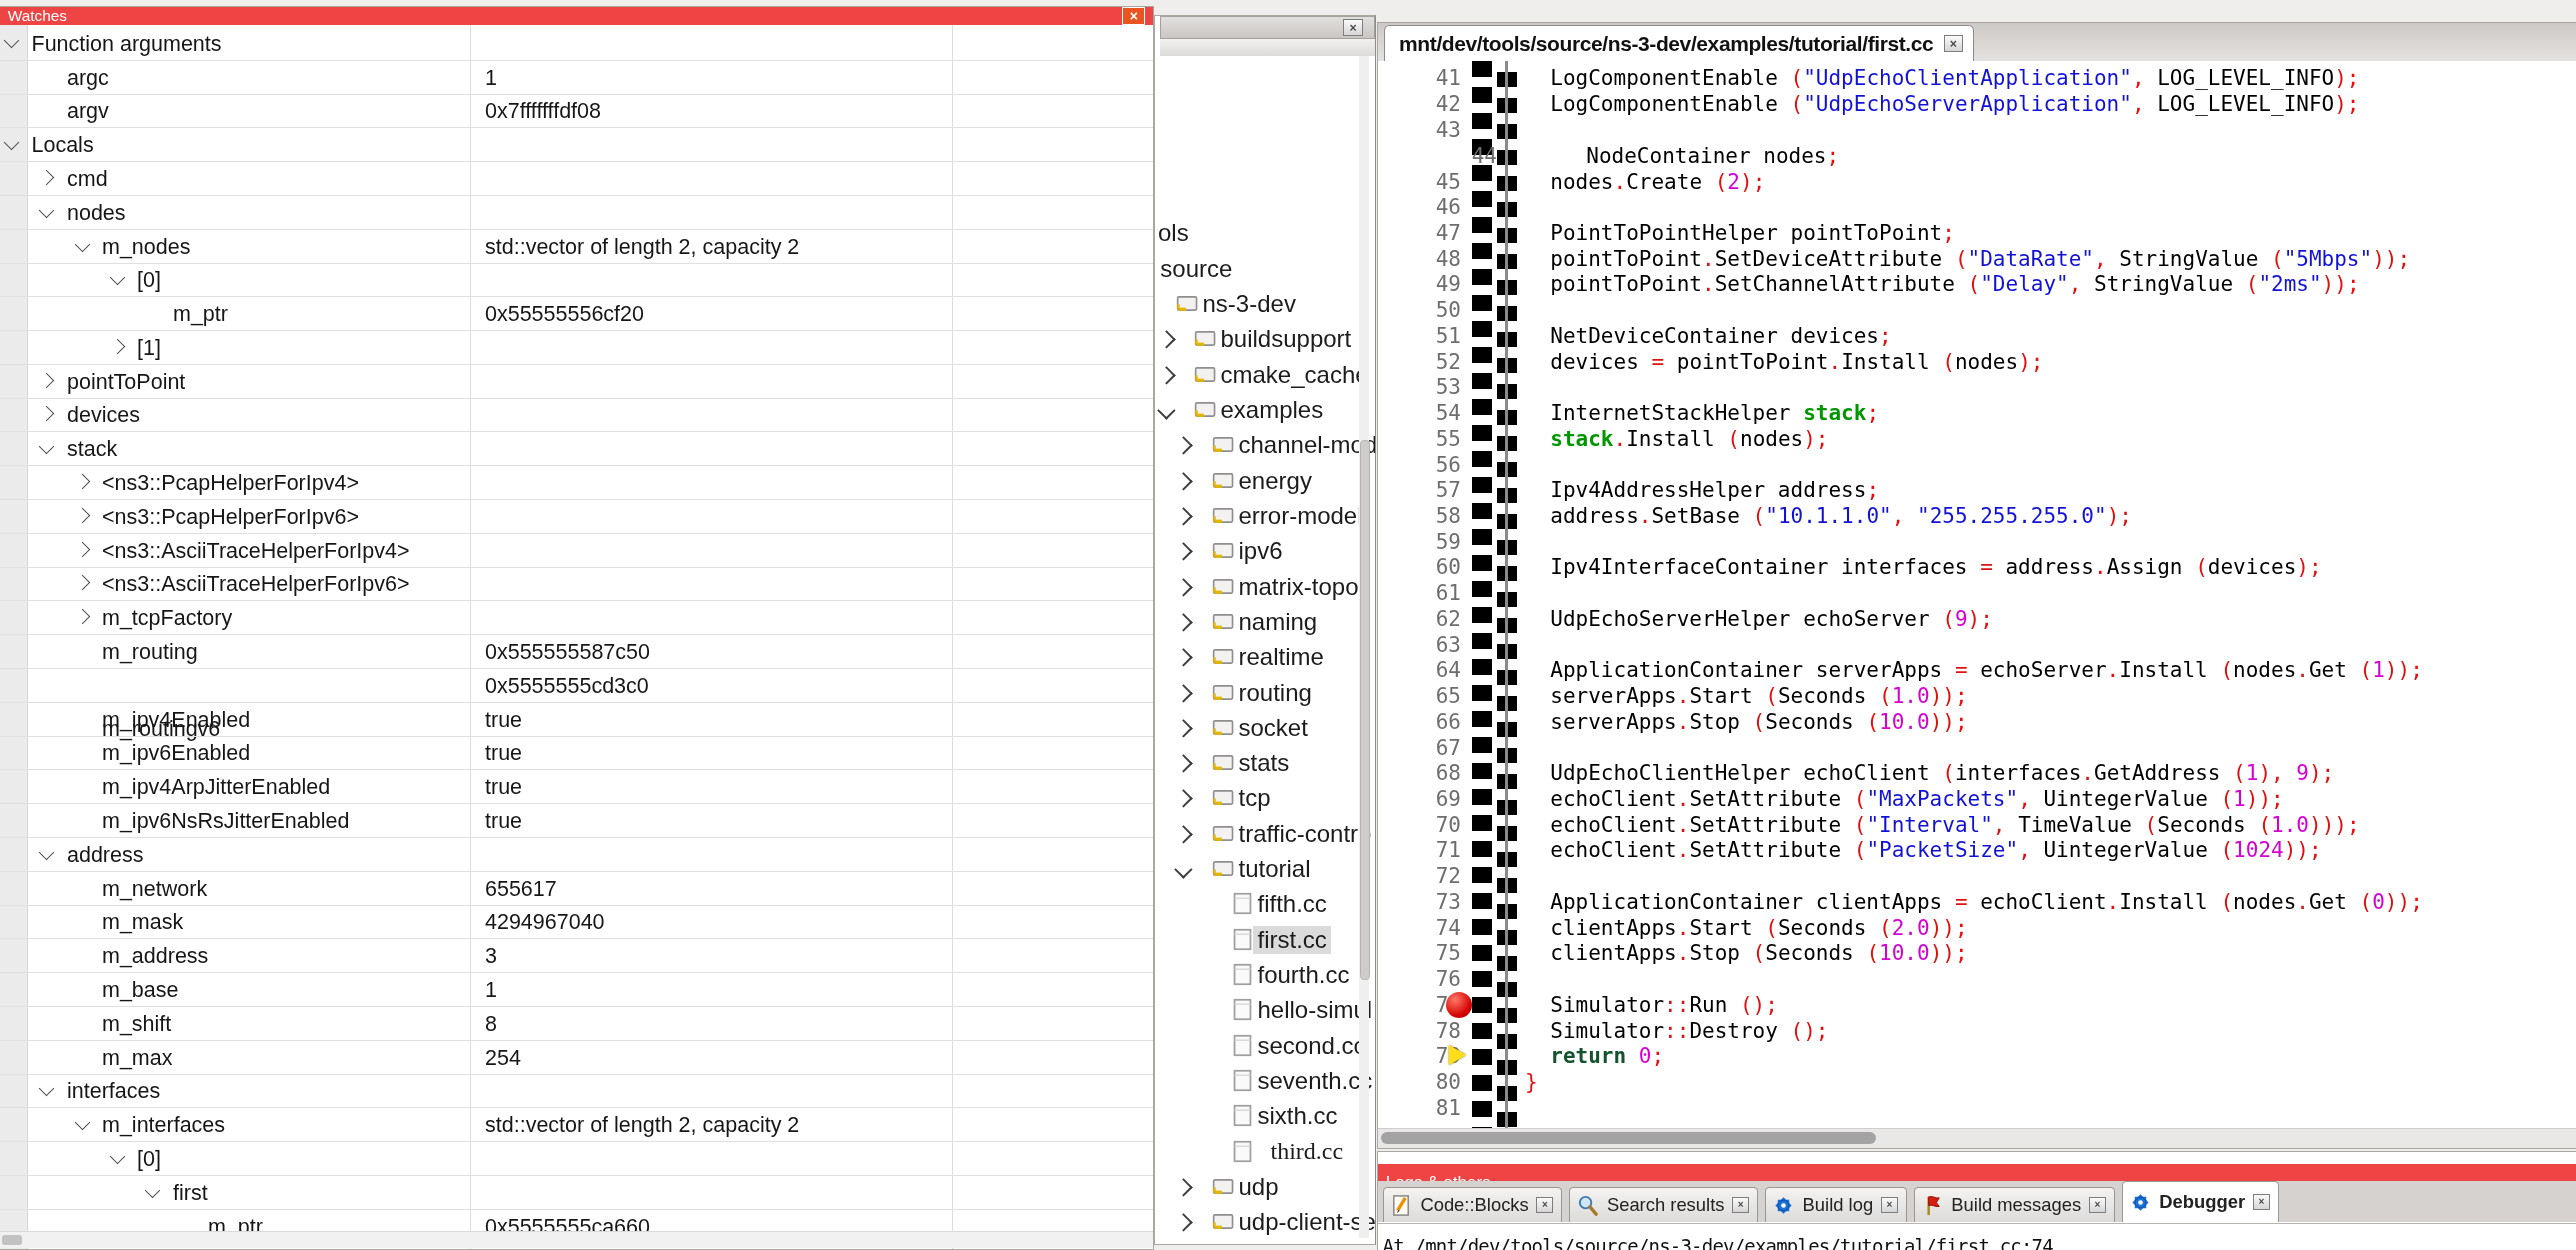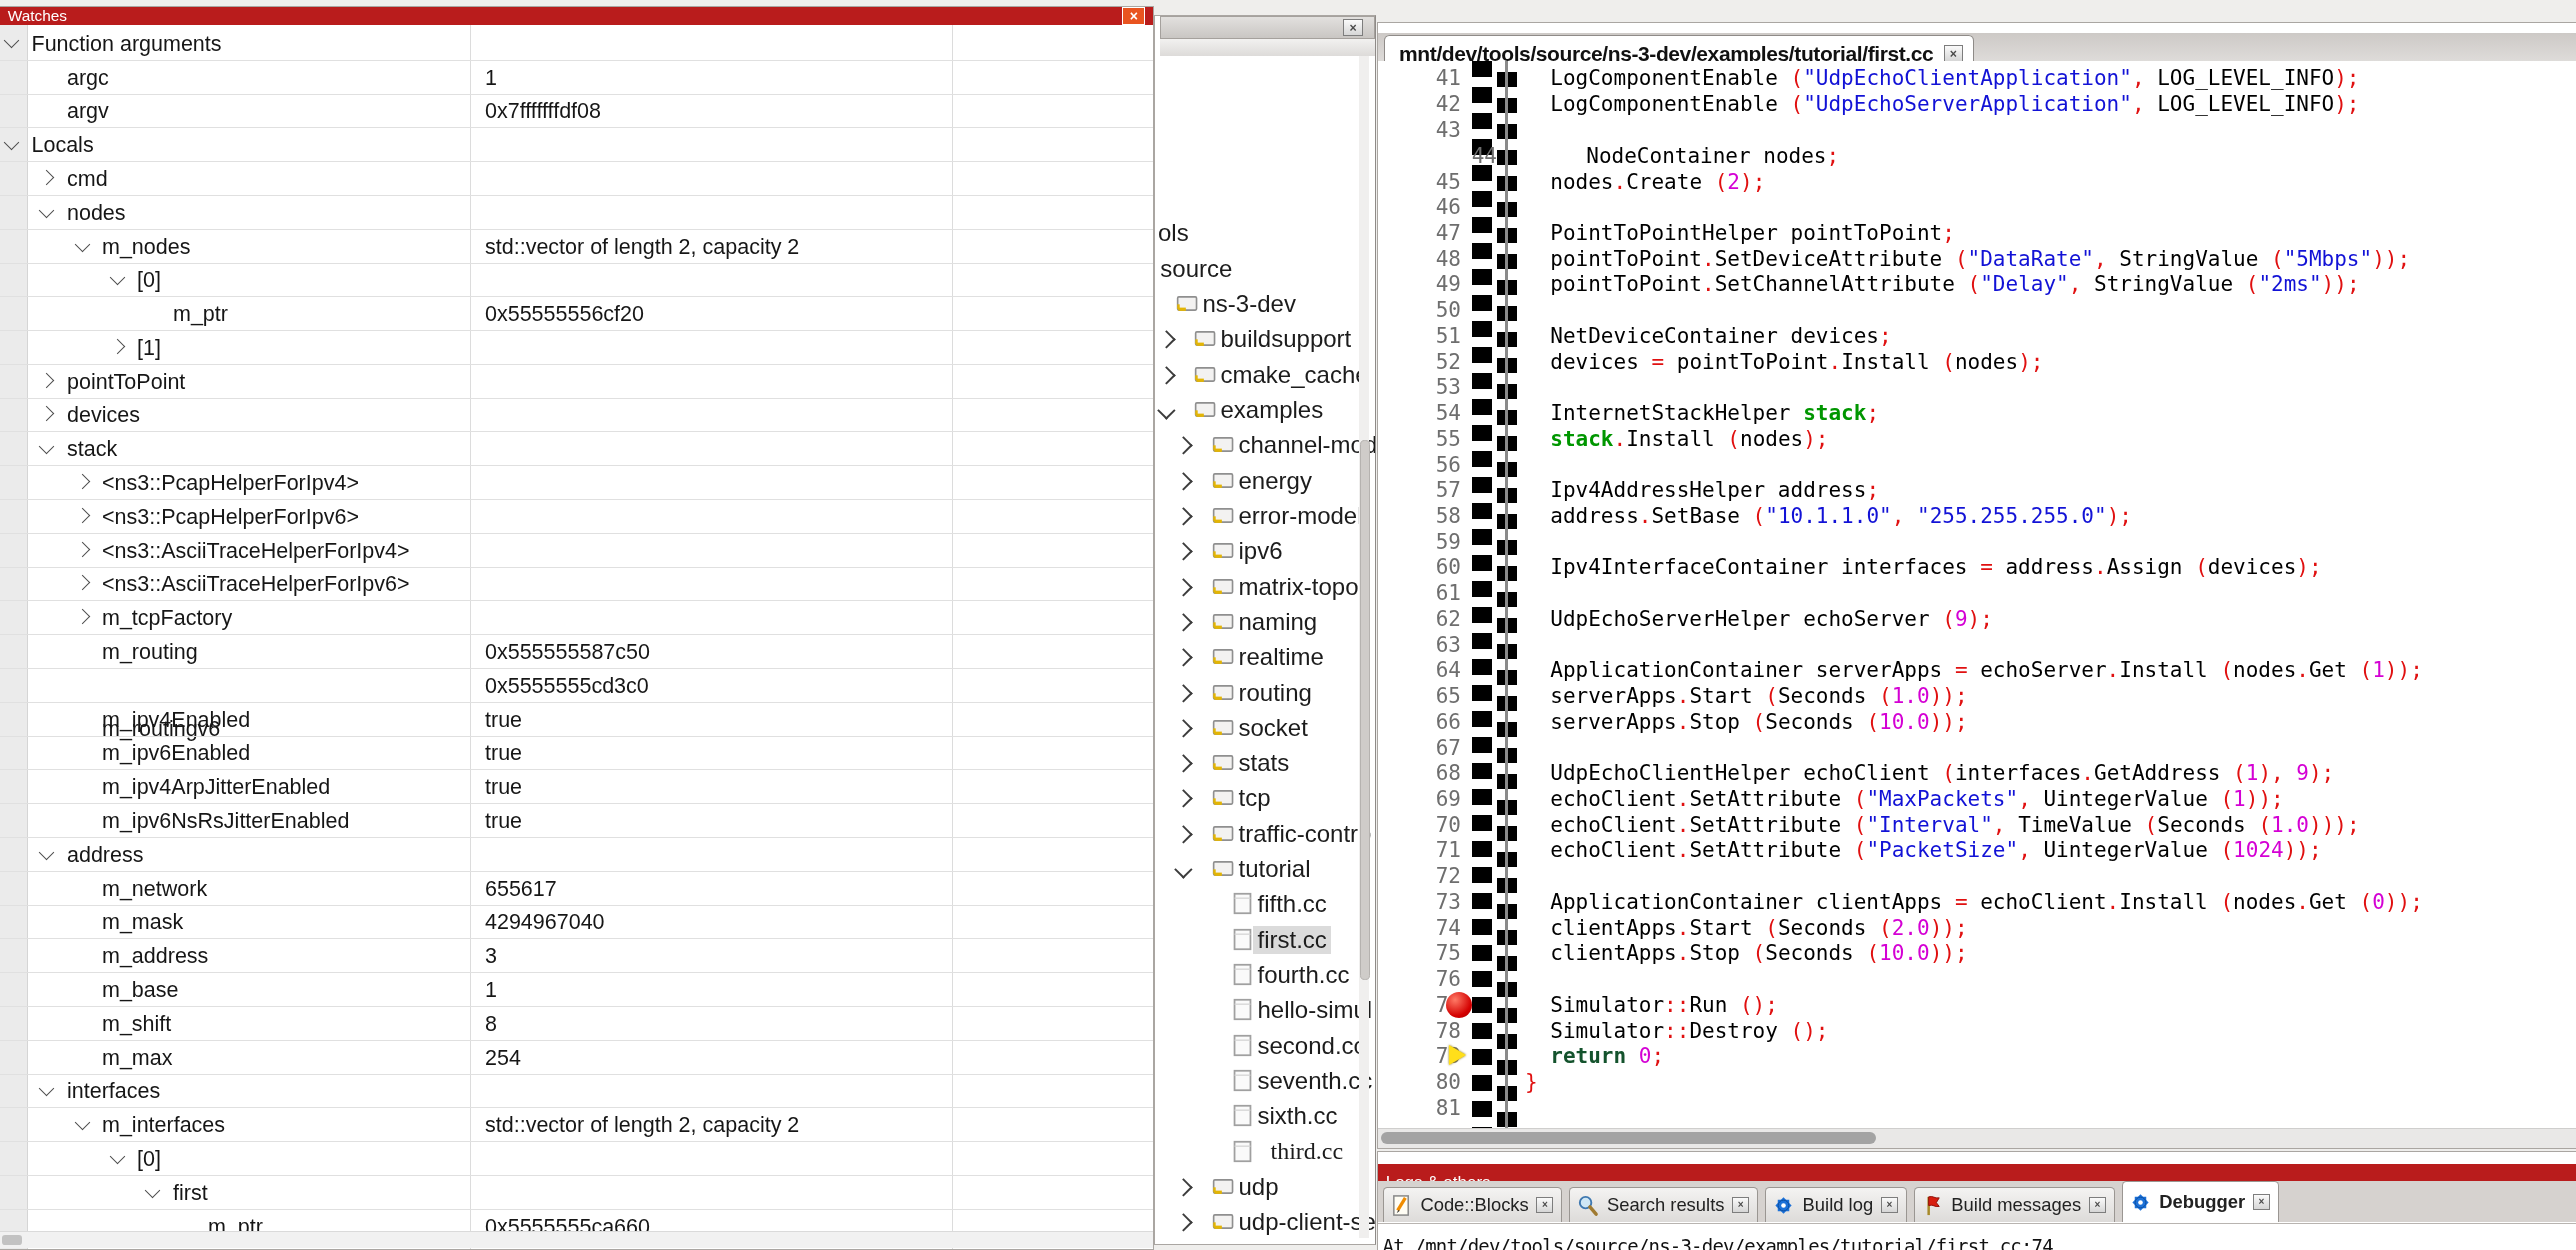--- a/index.html
+++ b/index.html
@@ -10,7 +10,7 @@
   }
   .win{position:absolute;background:#fff;border:0.8px solid #aaa6a2;box-sizing:border-box}
   
-  .obar{position:absolute;left:0;right:0;background:#b91c1c;color:#fff;
+  .obar{position:absolute;left:0;right:0;background:#ef4444;color:#fff;
         display:flex;align-items:center;padding:0 7.7px;box-sizing:border-box}
   .obar .t{flex:1;font-size:15.4px}
   .xbox{display:flex;align-items:center;justify-content:center;cursor:default;

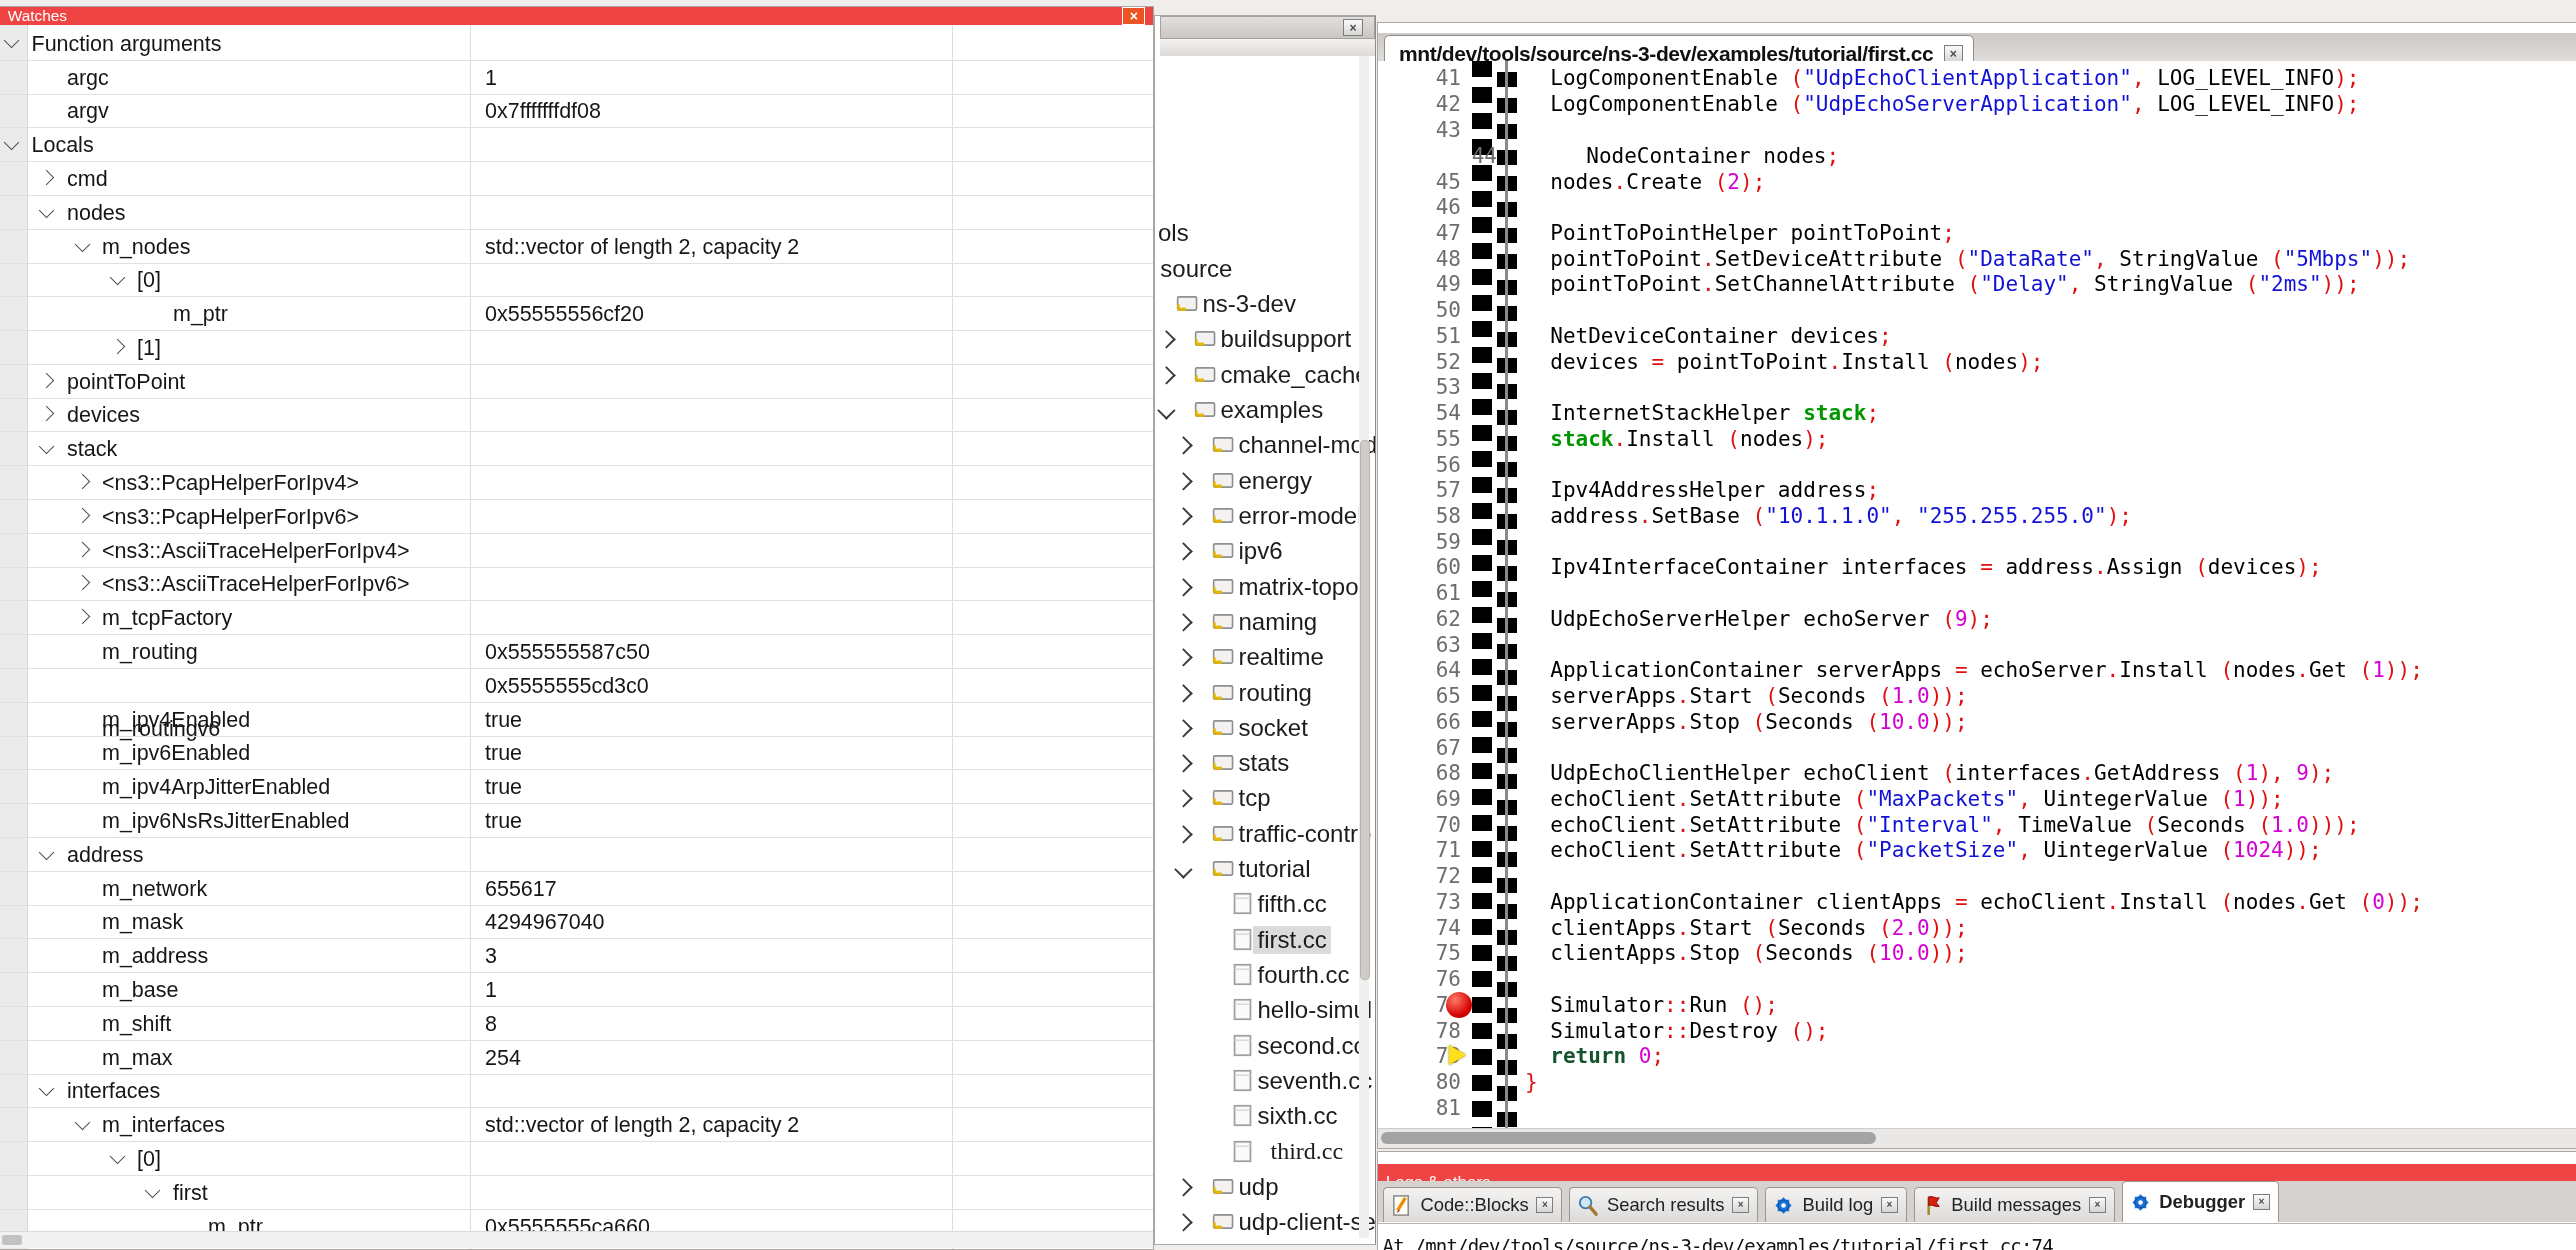--- a/index.html
+++ b/index.html
@@ -47,7 +47,7 @@
   .vscroll{position:absolute;right:6.1px;top:0;width:10px;bottom:0;background:#f0efee}
   .vscroll .thumb{position:absolute;left:0.8px;width:8.4px;background:#cfccc9;border:0.8px solid #b5b2af;border-radius:4.6px}
   
-  #tabstrip{position:absolute;left:0;right:0;top:10px;height:38px;
+  #tabstrip{position:absolute;left:0;right:0;top:0;height:38px;
             background:linear-gradient(#cdc9c6,#e4e2e0);border-bottom:0.8px solid #8f8b88}
   #edtab{position:absolute;left:6.1px;top:2.3px;height:36px;background:#fff;
          border:0.8px solid #8f8b88;border-bottom:none;border-radius:5.4px 5.4px 0 0;

